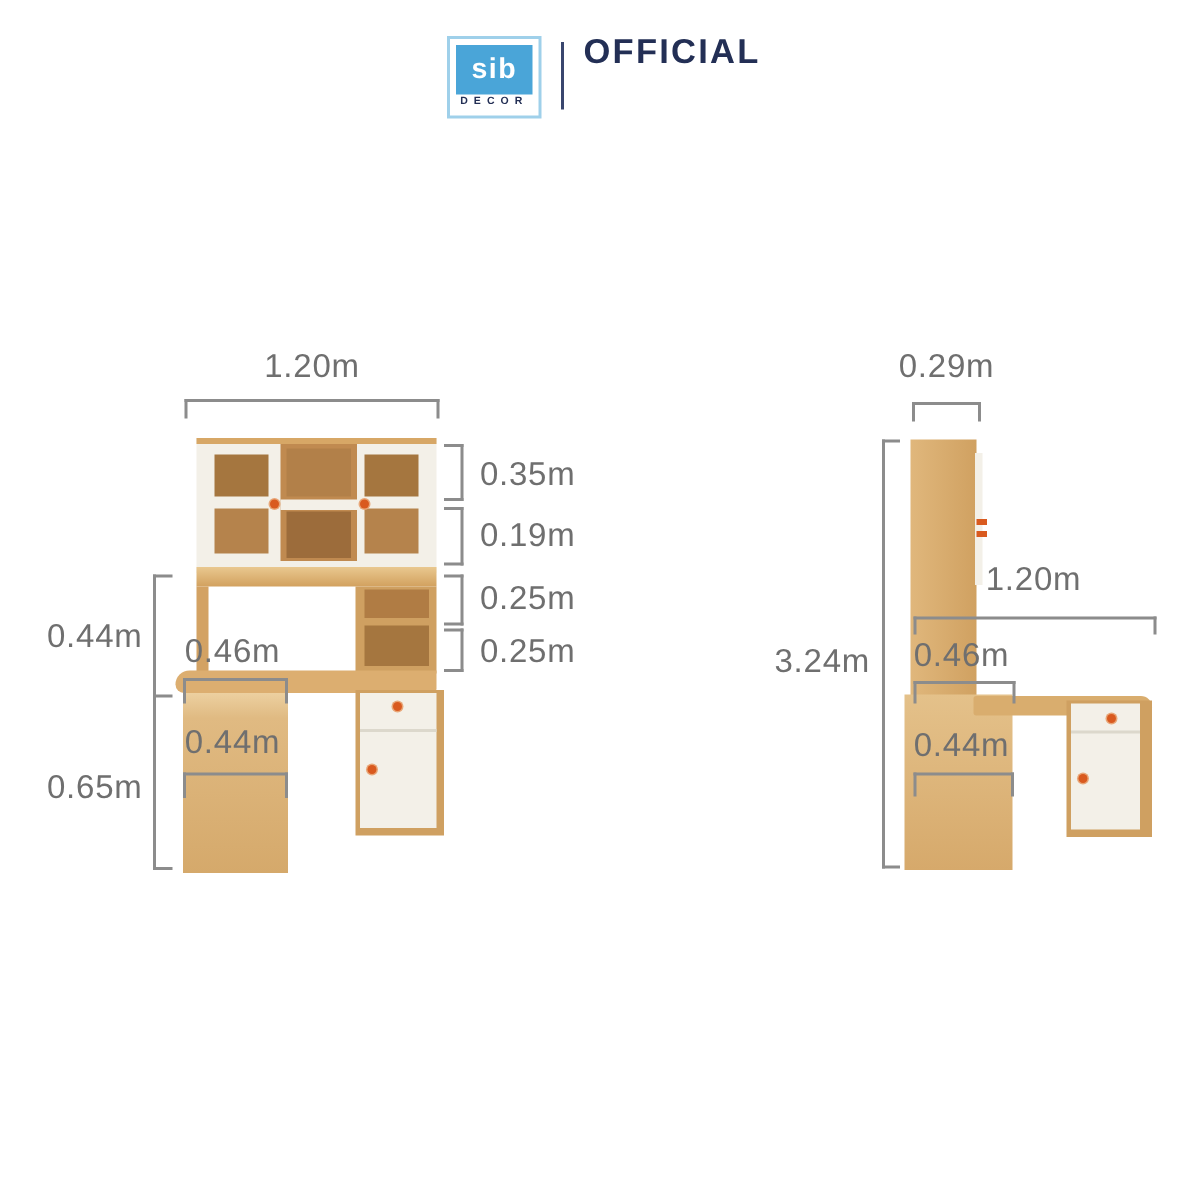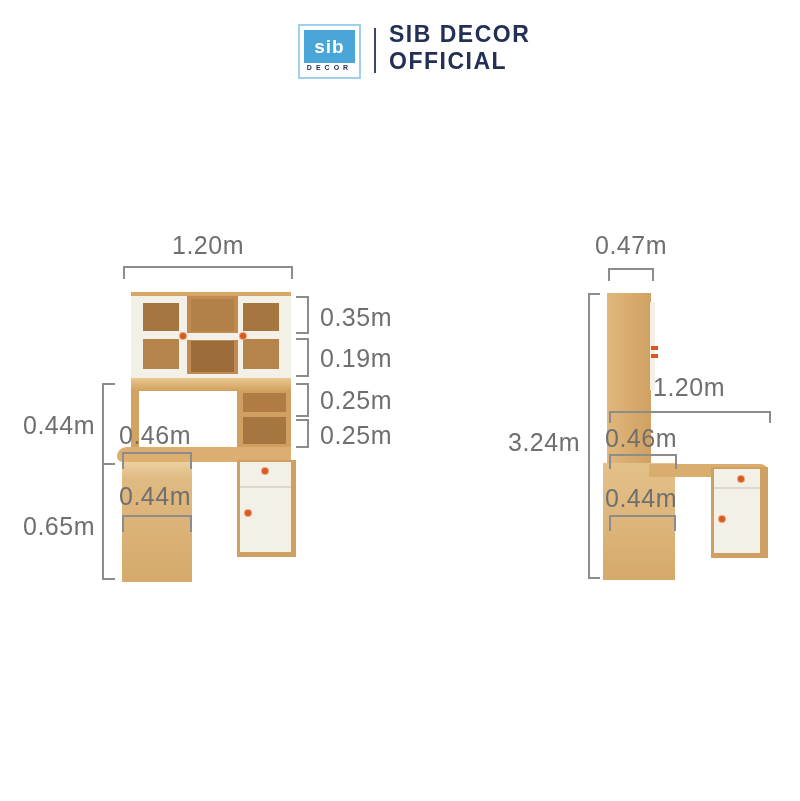--- a/index.html
+++ b/index.html
@@ -64,7 +64,6 @@
     </div>
     <div class="header-divider"></div>
     <div class="brand-titles">
-      <div>SIB DECOR</div>
       <div>OFFICIAL</div>
     </div>
   </div>

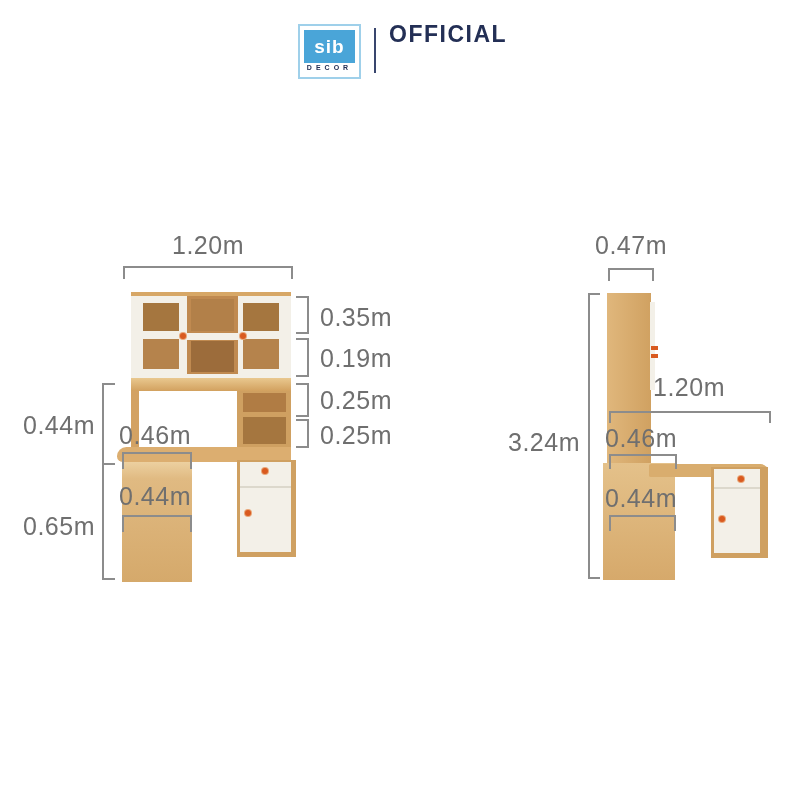--- a/index.html
+++ b/index.html
@@ -35,7 +35,7 @@
   .brand-titles{position:absolute;left:389px;top:21px;color:var(--brand-navy);
     font-size:23px;font-weight:600;letter-spacing:1.5px;line-height:27px;white-space:nowrap;}
   
-  .dim{position:absolute;font-size:25px;color:var(--dim-text);letter-spacing:0.5px;z-index:6;}
+  .dim{position:absolute;font-size:22px;color:var(--dim-text);letter-spacing:0.5px;z-index:6;}
   .center{text-align:center;}
   .right{text-align:right;}
   .br-top{position:absolute;border-top:2px solid var(--dim-line);

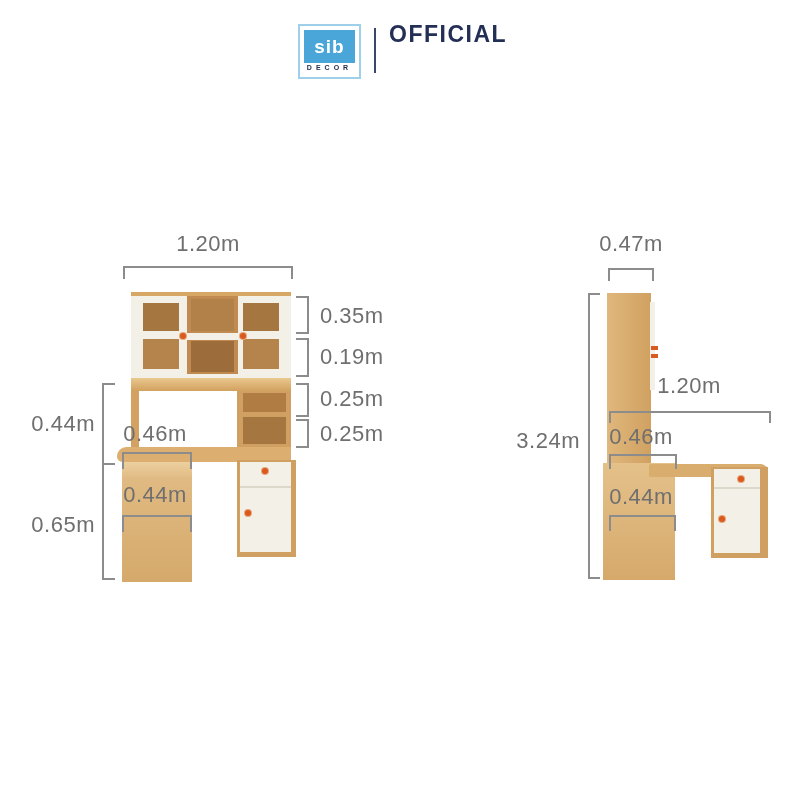--- a/index.html
+++ b/index.html
@@ -135,7 +135,7 @@
     <div class="knob" style="left:738px;top:476px;"></div>
     <div class="knob" style="left:719px;top:516px;"></div>
 
-    <div class="dim center" style="left:586px;top:231px;width:90px;">0.47m</div>
+    <div class="dim center" style="left:586px;top:231px;width:90px;">0.29m</div>
     <div class="br-top" style="left:608px;top:268px;width:42px;height:11px;"></div>
 
     <div class="vline" style="left:588px;top:293px;height:286px;"></div>

